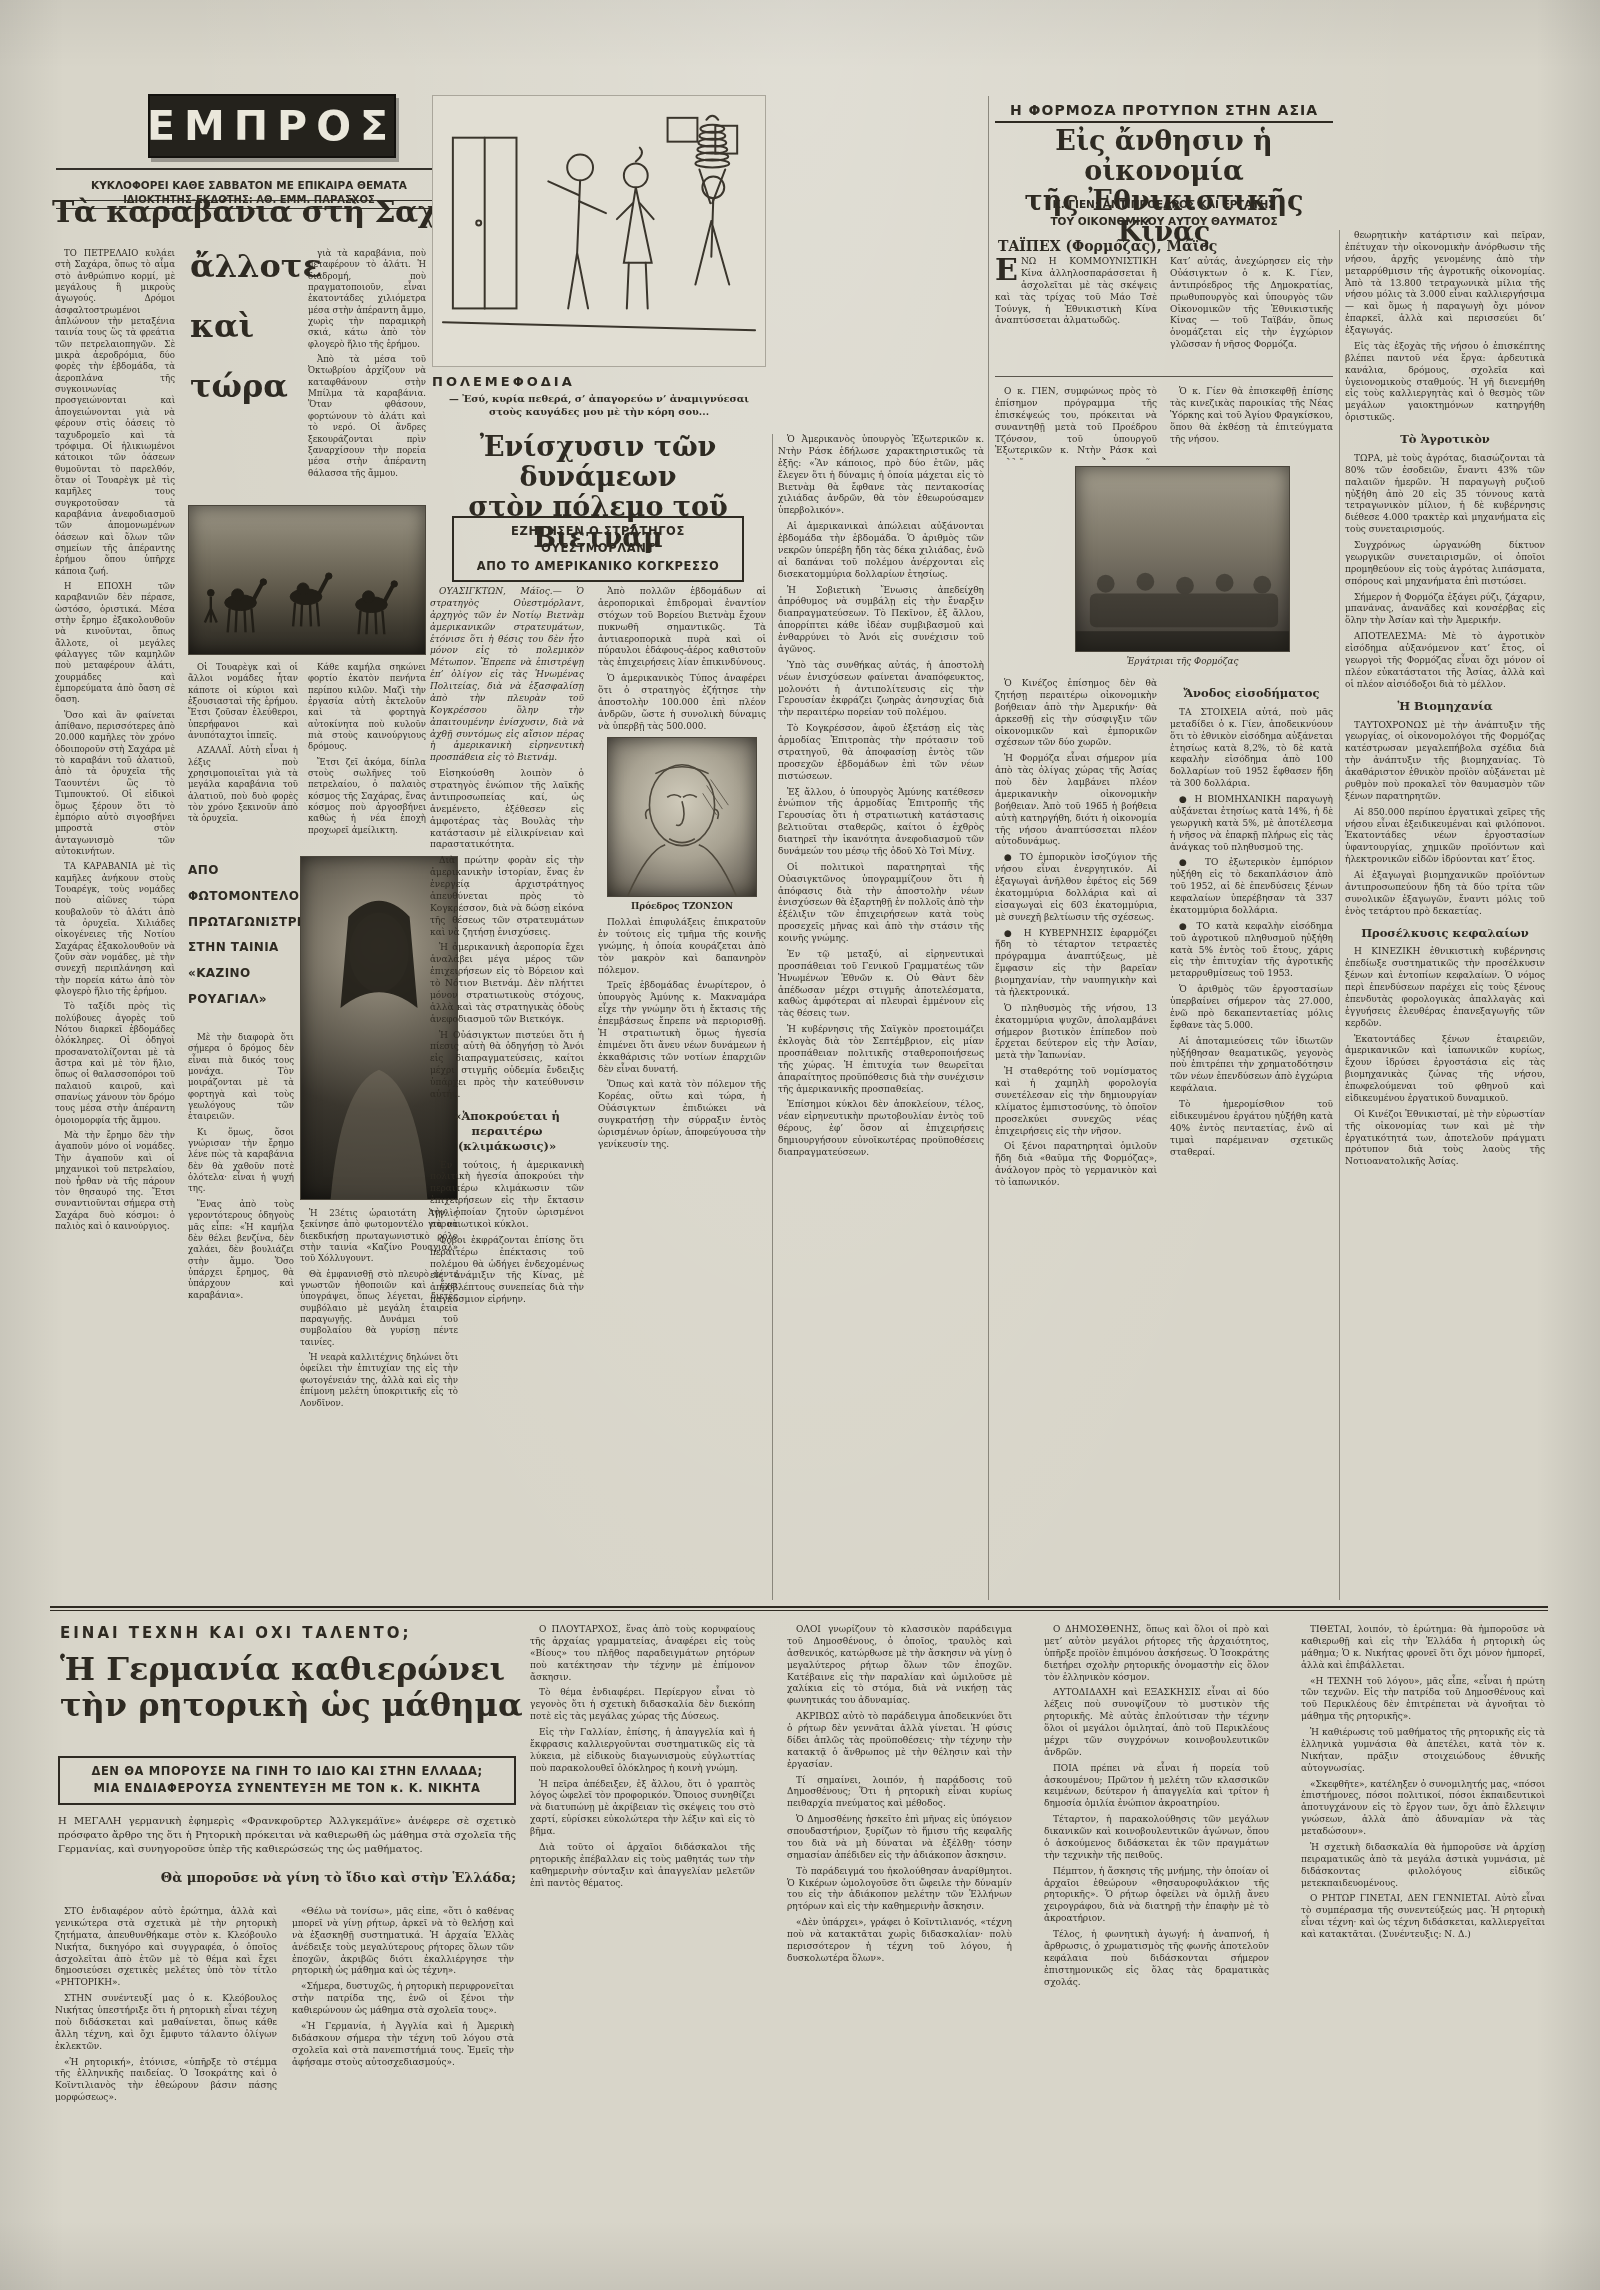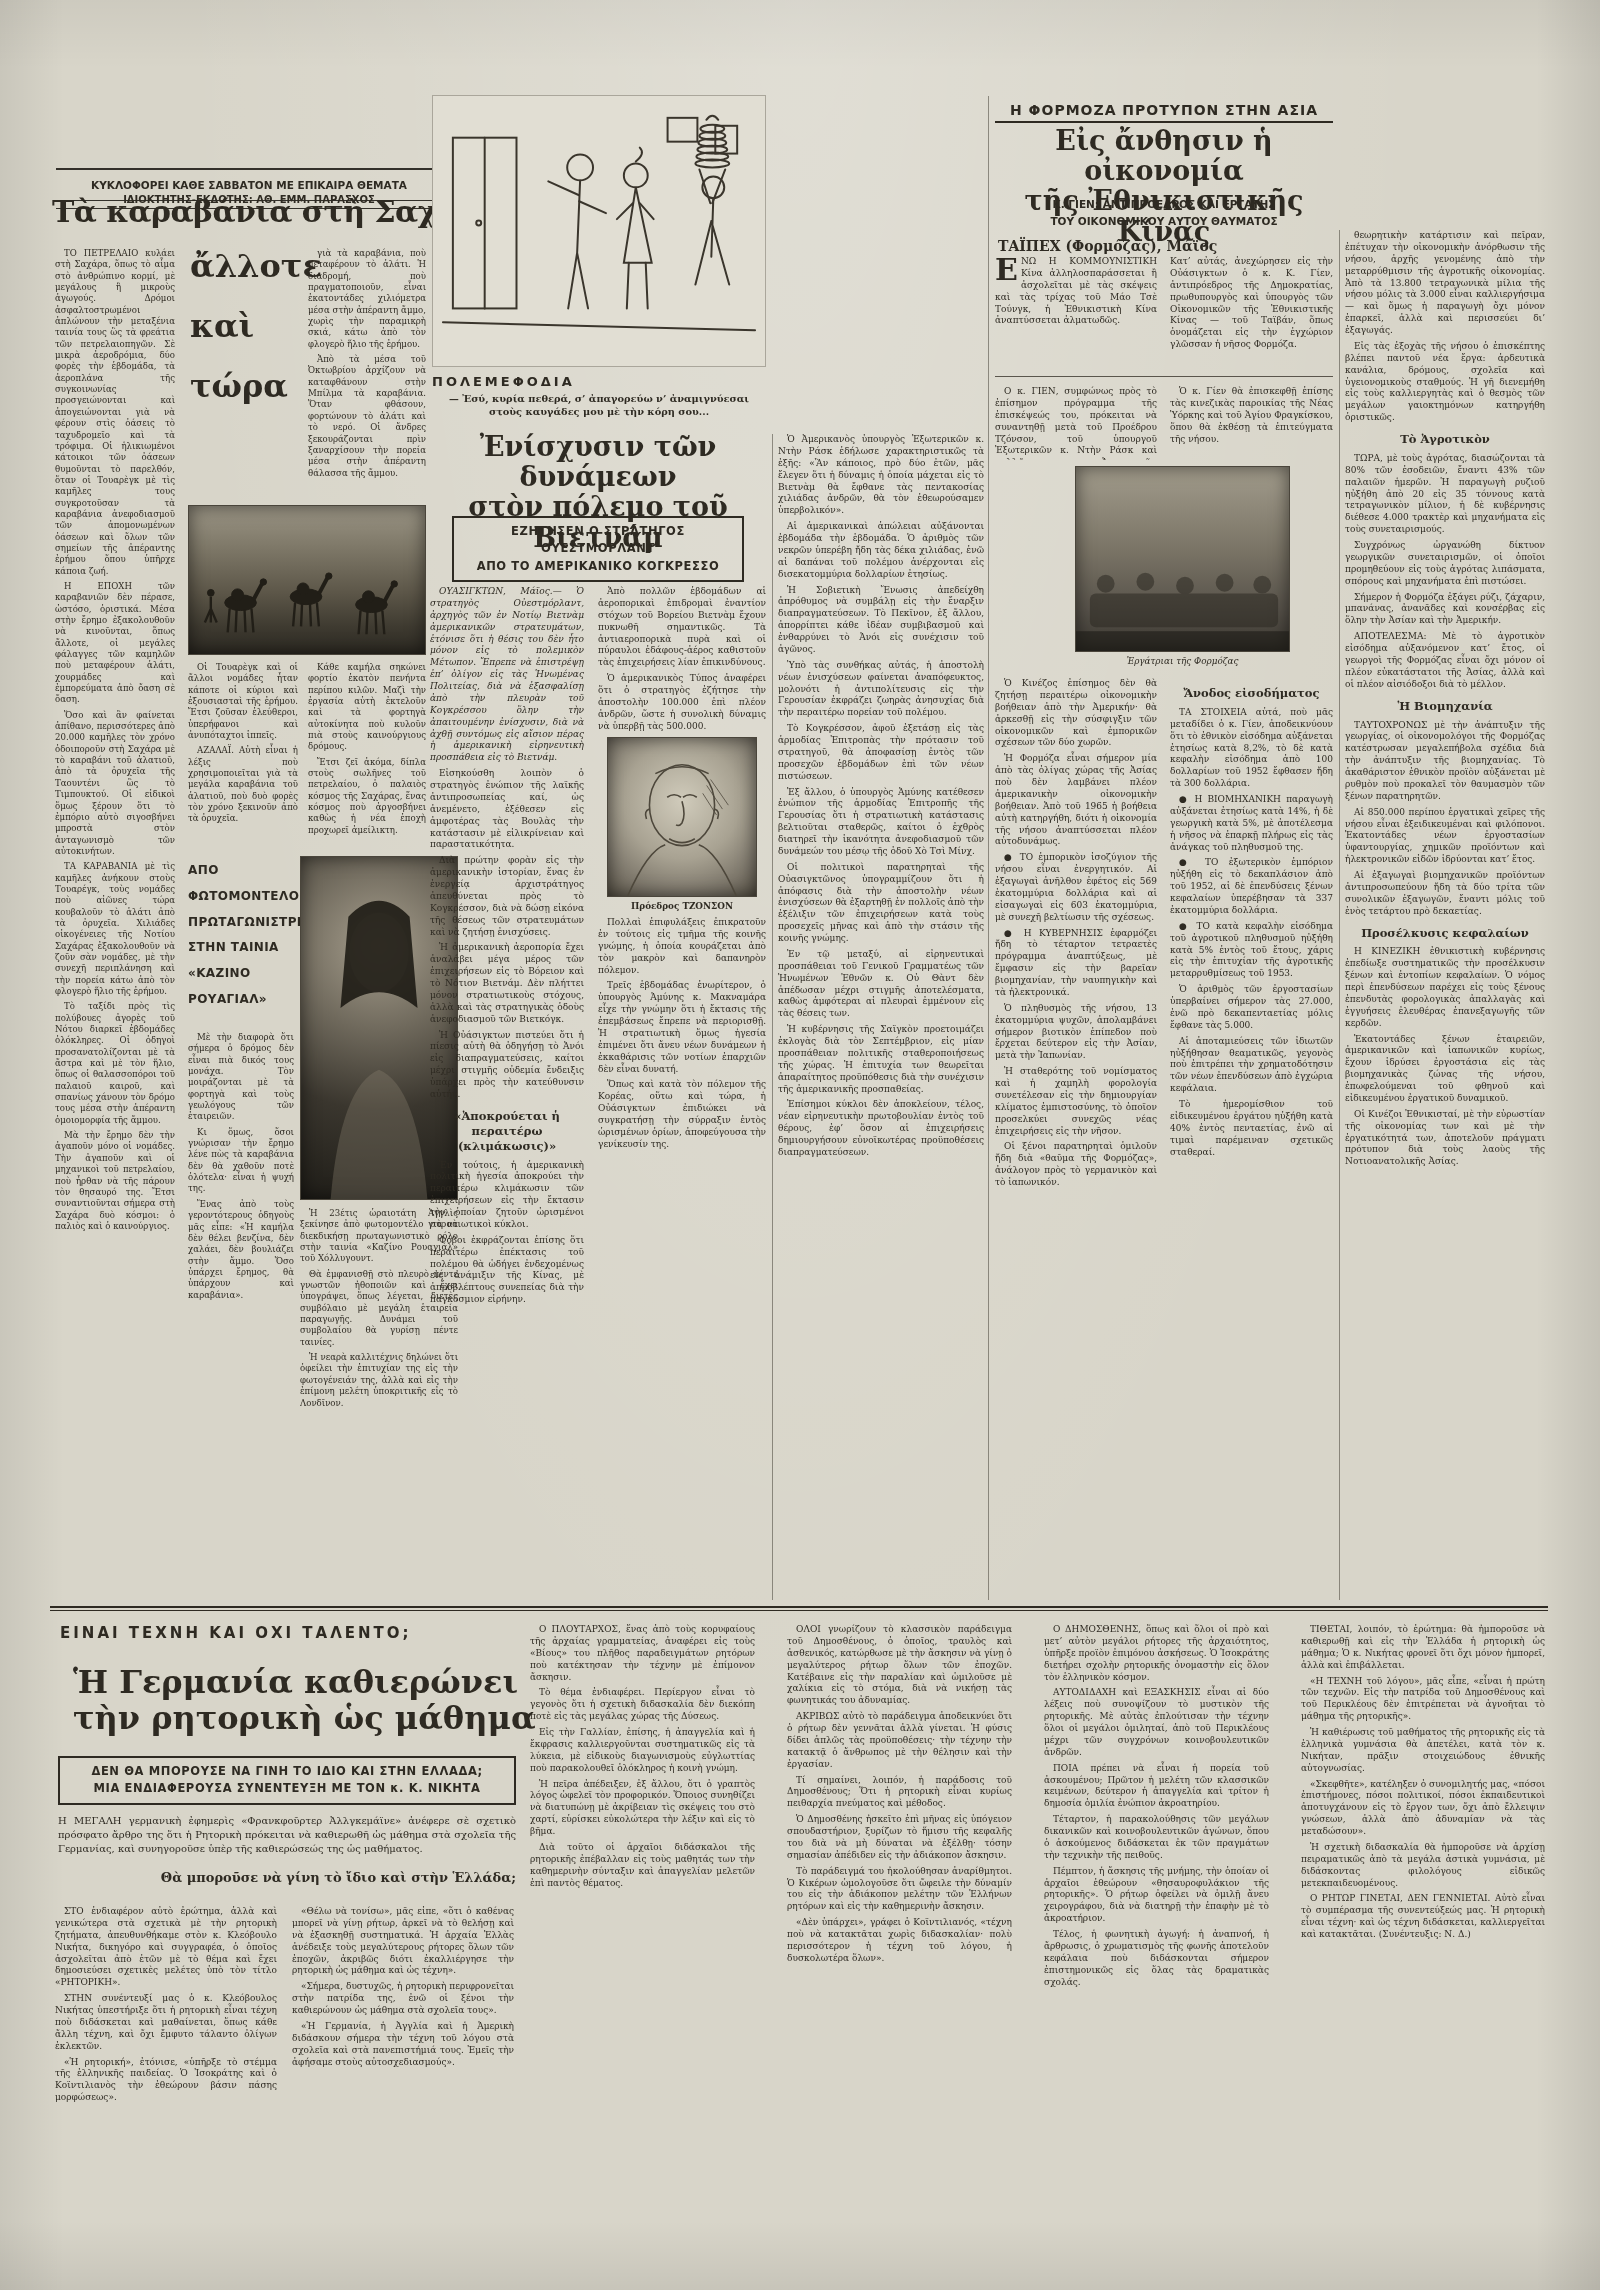--- a/index.html
+++ b/index.html
@@ -66,6 +66,7 @@
 
 <div class="page">
 
+  <div class="abs masthead">ΕΜΠΡΟΣ</div>
   <div class="abs mastline mastline1">ΚΥΚΛΟΦΟΡΕΙ ΚΑΘΕ ΣΑΒΒΑΤΟΝ ΜΕ ΕΠΙΚΑΙΡΑ ΘΕΜΑΤΑ</div>
   <div class="abs mastline mastline2">ΙΔΙΟΚΤΗΤΗΣ-ΕΚΔΟΤΗΣ: ΑΘ. ΕΜΜ. ΠΑΡΑΣΧΟΣ</div>
 

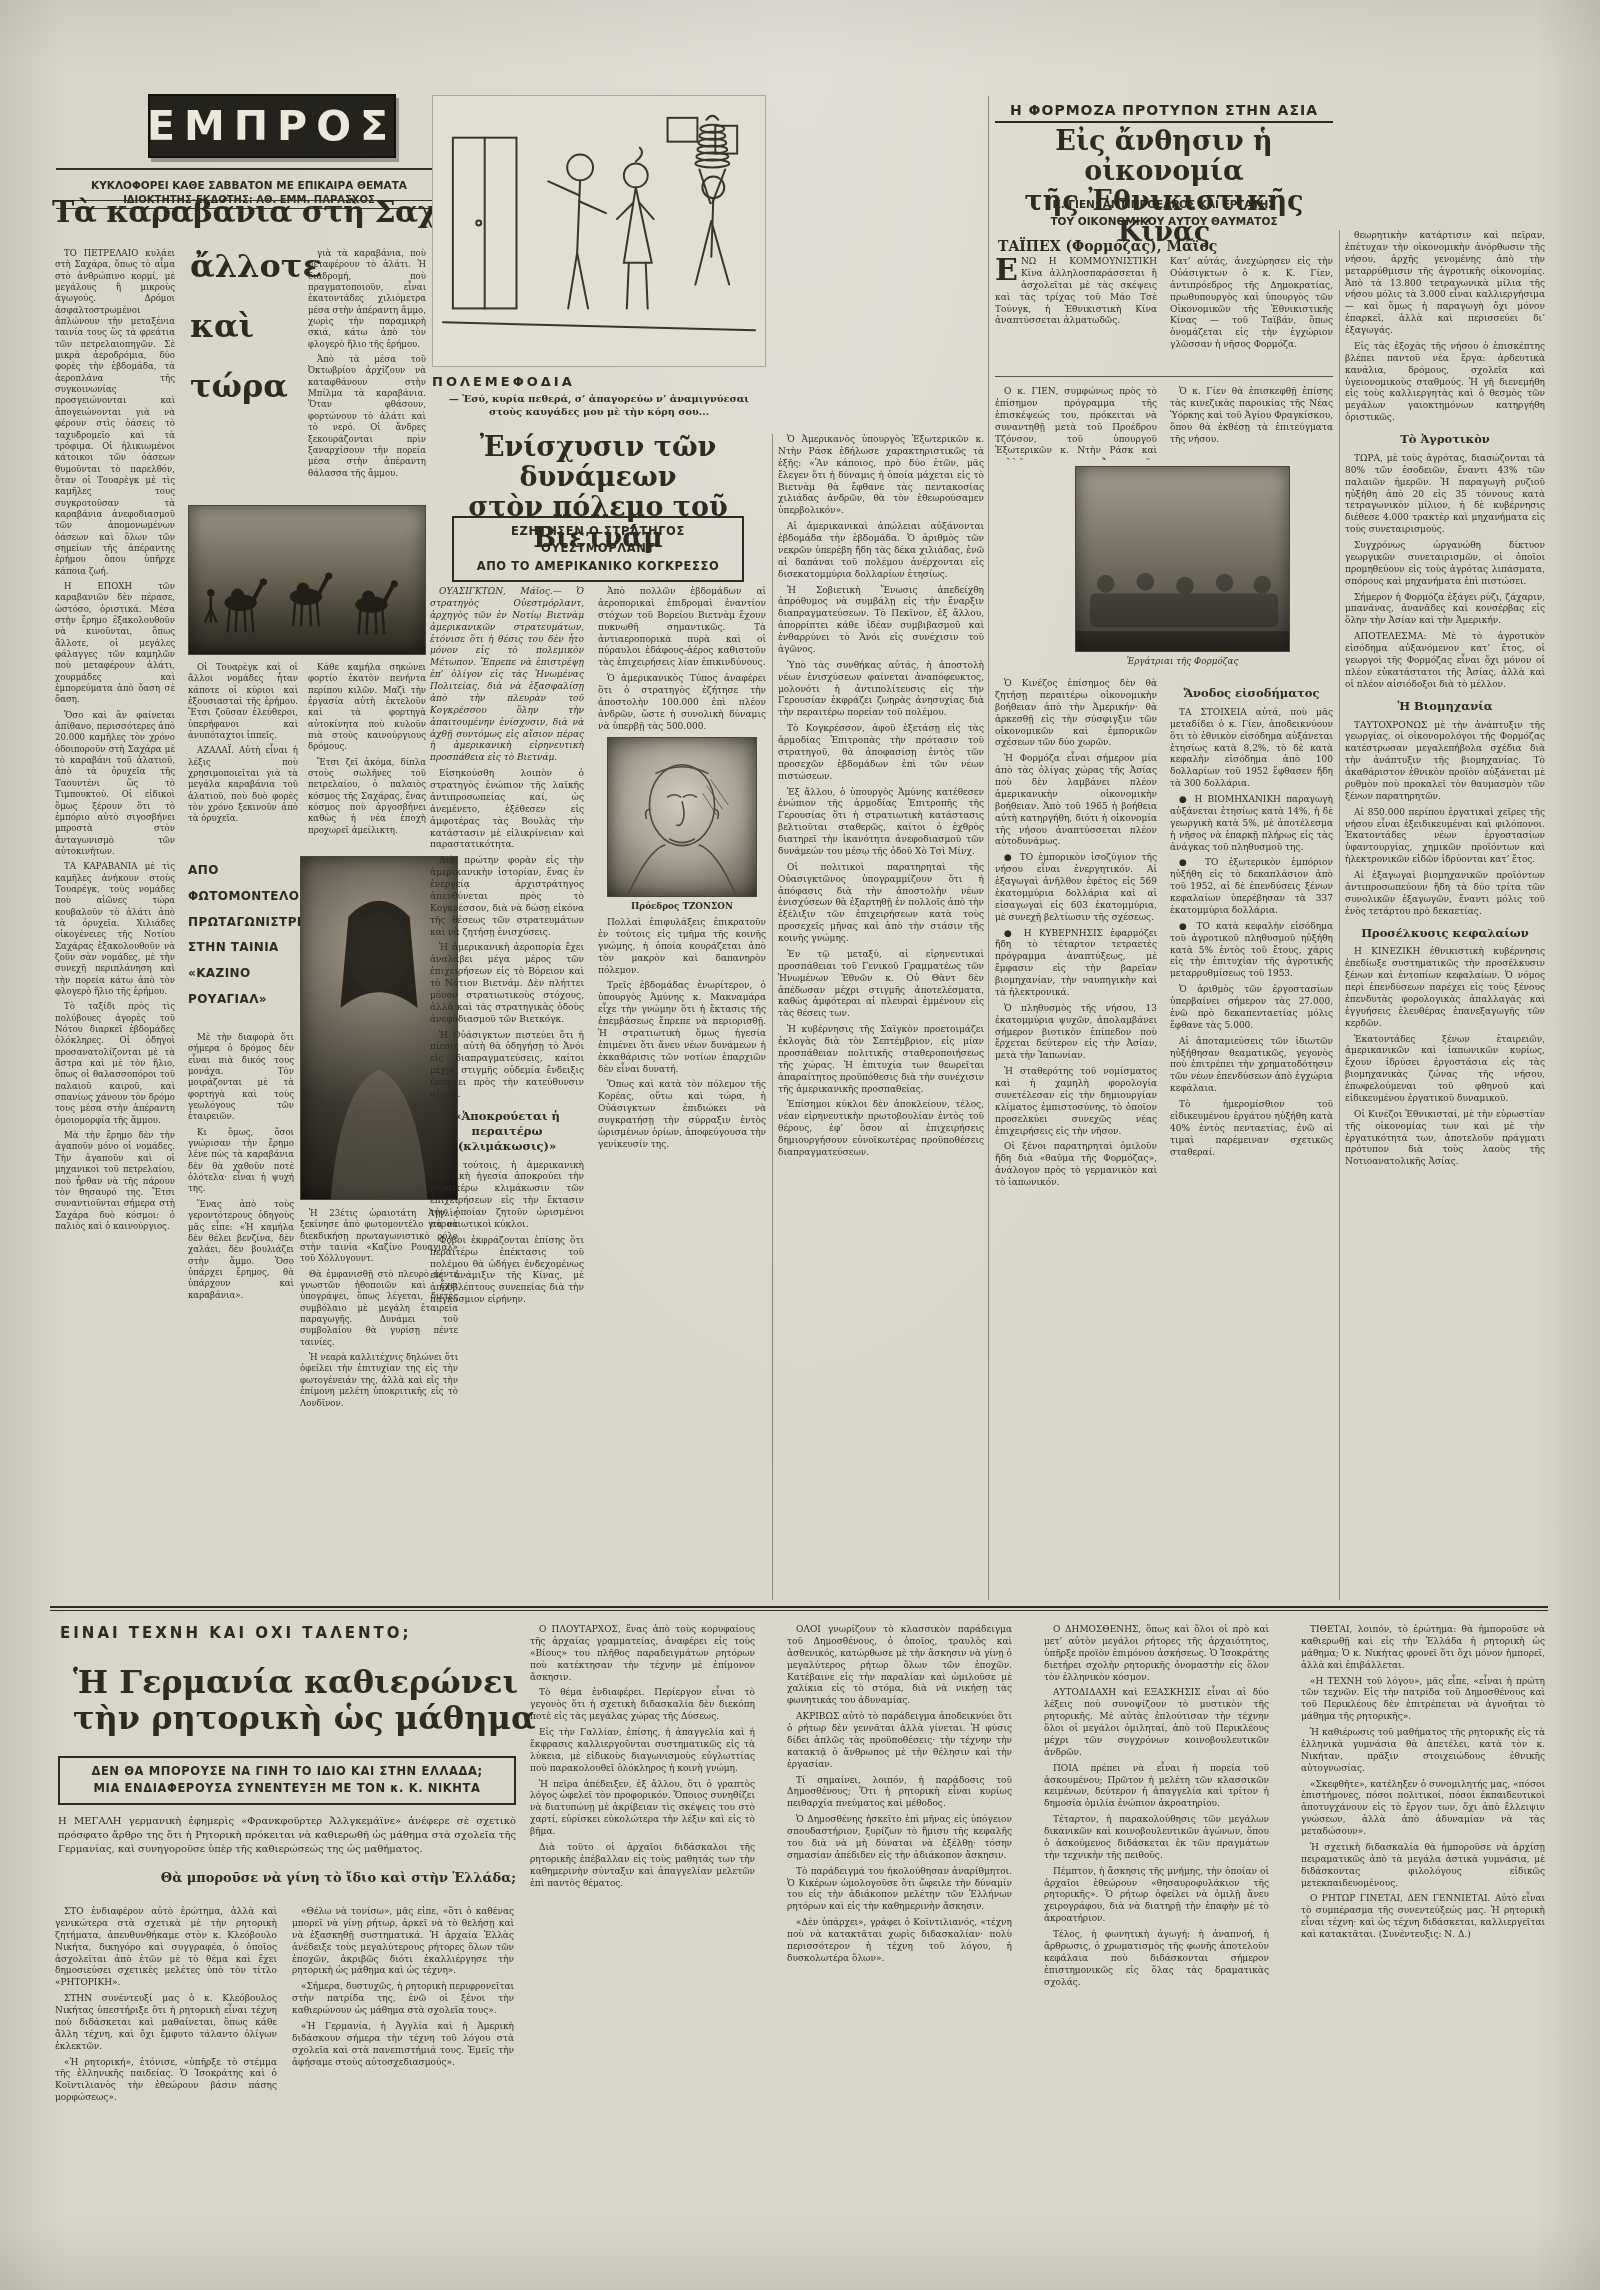--- a/index.html
+++ b/index.html
@@ -56,7 +56,7 @@
 
   .divider{border-top:2px solid #2e2a22;border-bottom:1px solid #2e2a22;height:5px}
   .rhet-kicker{font-family:"DejaVu Sans",sans-serif;font-weight:bold;font-size:15px;letter-spacing:3px}
-  .rhet-title{font-weight:bold;font-size:32px;line-height:1.12;margin:17px}
+  .rhet-title{font-weight:bold;font-size:32px;line-height:1.12;margin:4px}
   .rhet-title span{display:block}
   .rhet-lead{font-size:10px;line-height:1.4;text-align:justify}
   .rhet-lead .q{display:block;text-align:right;font-weight:bold;margin-top:13px;font-size:13px}

